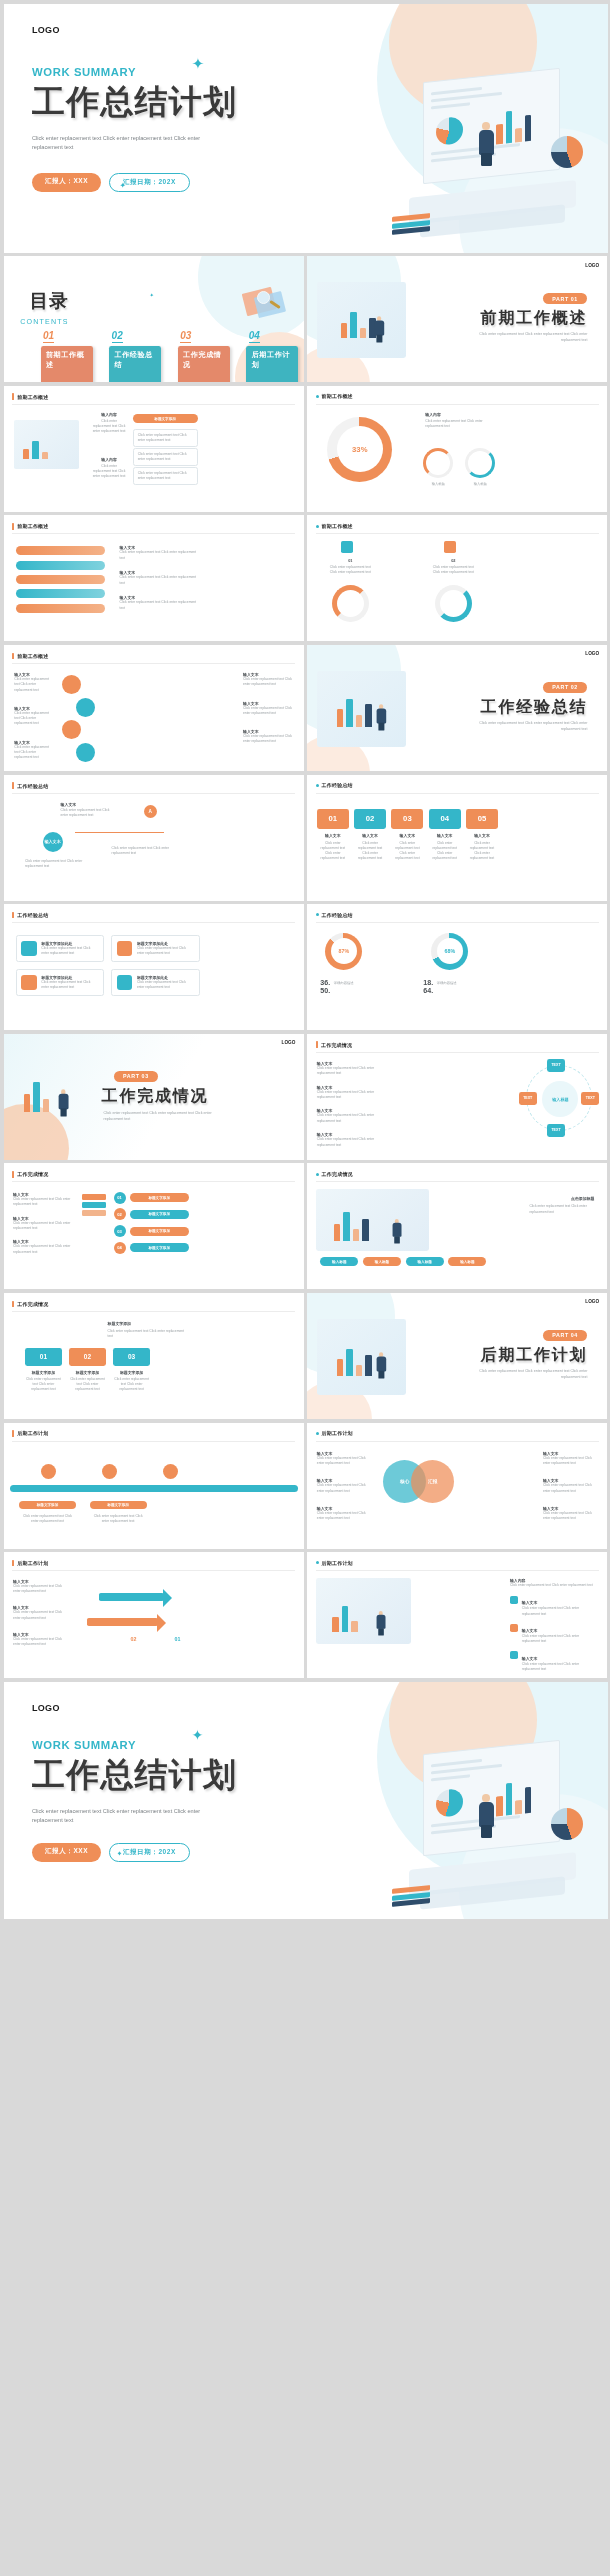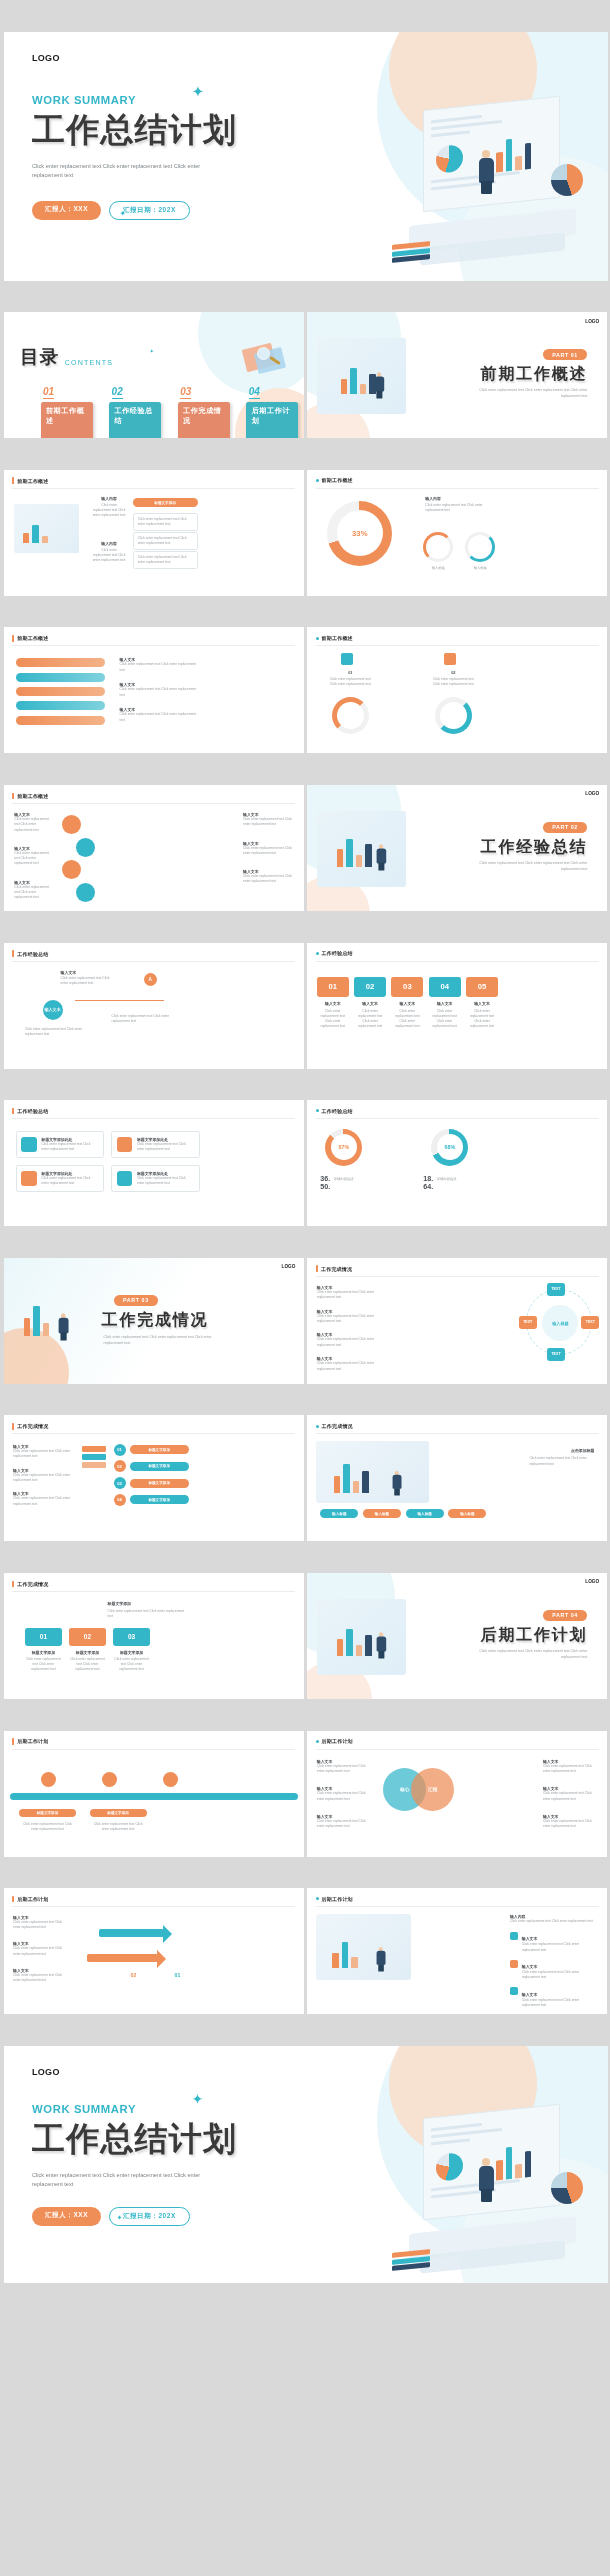--- a/index.html
+++ b/index.html
@@ -11,7 +11,7 @@
   }
   
   .sheet{width:611px;padding:3.6px 3.6px 6px 3.6px;display:flex;flex-direction:column;gap:3.6px;}
-  .row{display:flex;gap:3.6px;margin-top:28px;}
+  .row{display:flex;gap:3.6px;}
   .slide{
     position:relative;background:#fff;overflow:hidden;flex:1 1 0;
     height:126px;

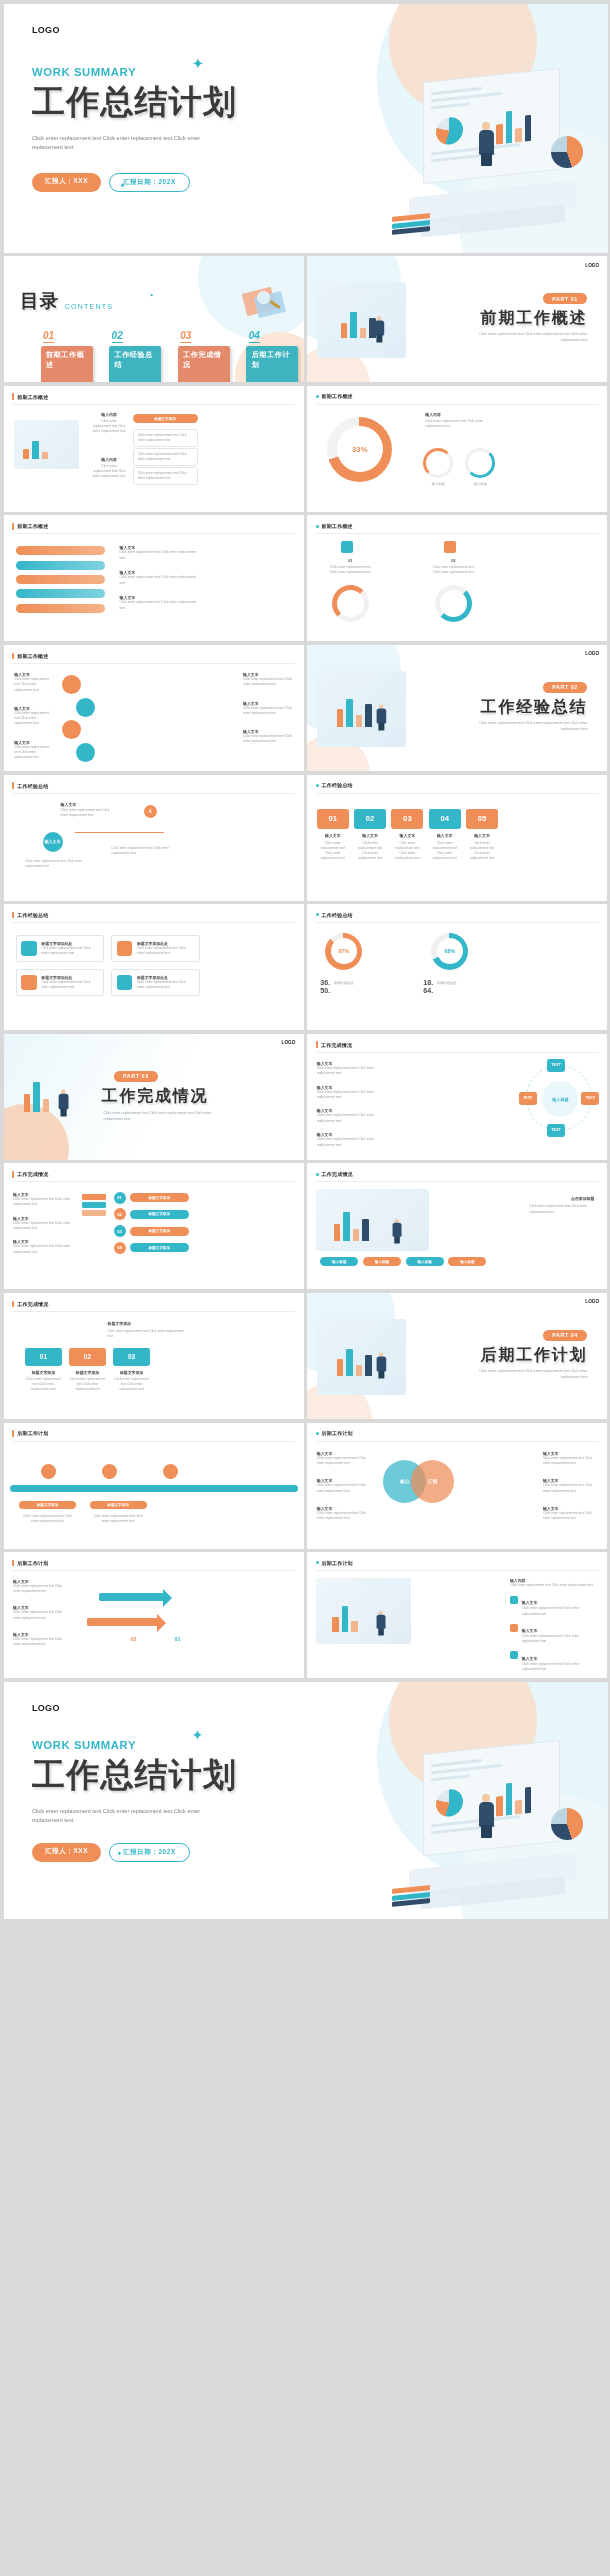--- a/index.html
+++ b/index.html
@@ -85,7 +85,7 @@
   .books i{display:block;border-radius:1.2px;margin-top:1.2px;transform:skewY(-6deg);}
 
   
-  .toc-title{position:absolute;left:16.6px;top:32px;display:flex;align-items:flex-end;gap:5.3px;}
+  .toc-title{position:absolute;left:16.6px;top:32px;display:flex;align-items:flex-end;gap:5.3px;flex-direction:column;}
   .toc-title .cn{font-size:18.4px;font-weight:bold;color:#2f2f2f;letter-spacing:1.2px;
                  text-shadow:1.2px 1.8px 1.8px rgba(0,0,0,.16);}
   .toc-title .en{font-size:7.1px;color:var(--teal);letter-spacing:1.2px;padding-bottom:2.4px;}

